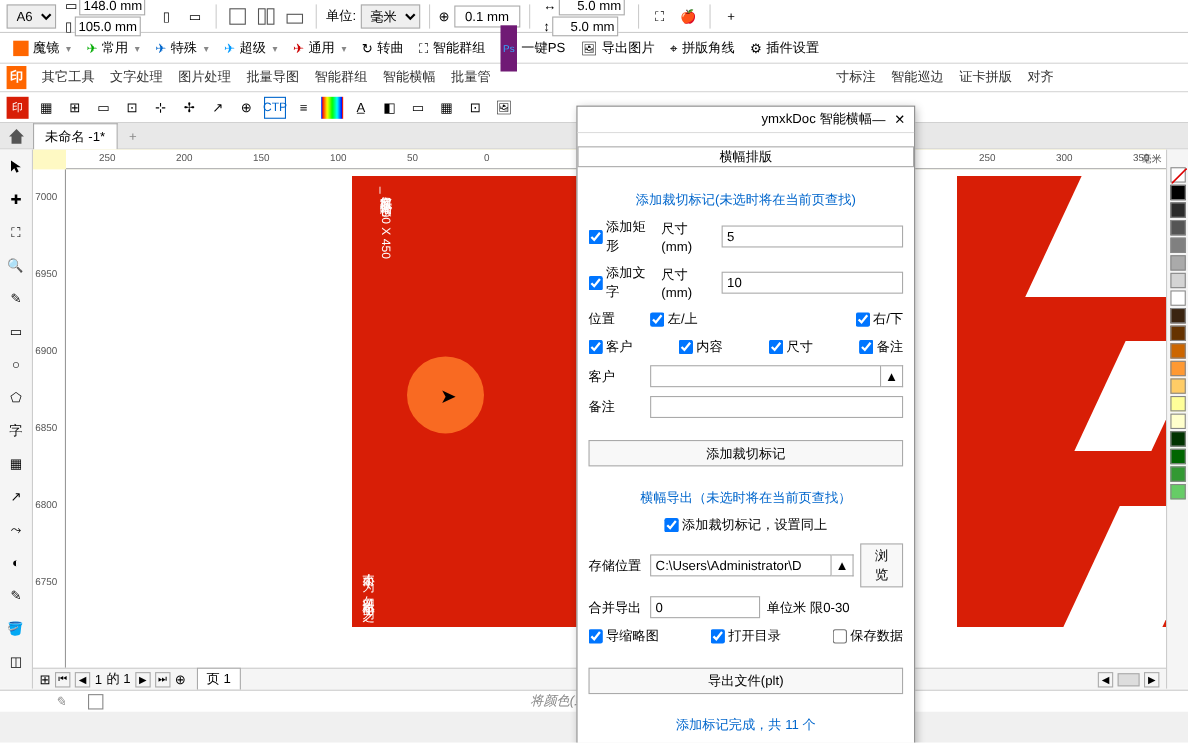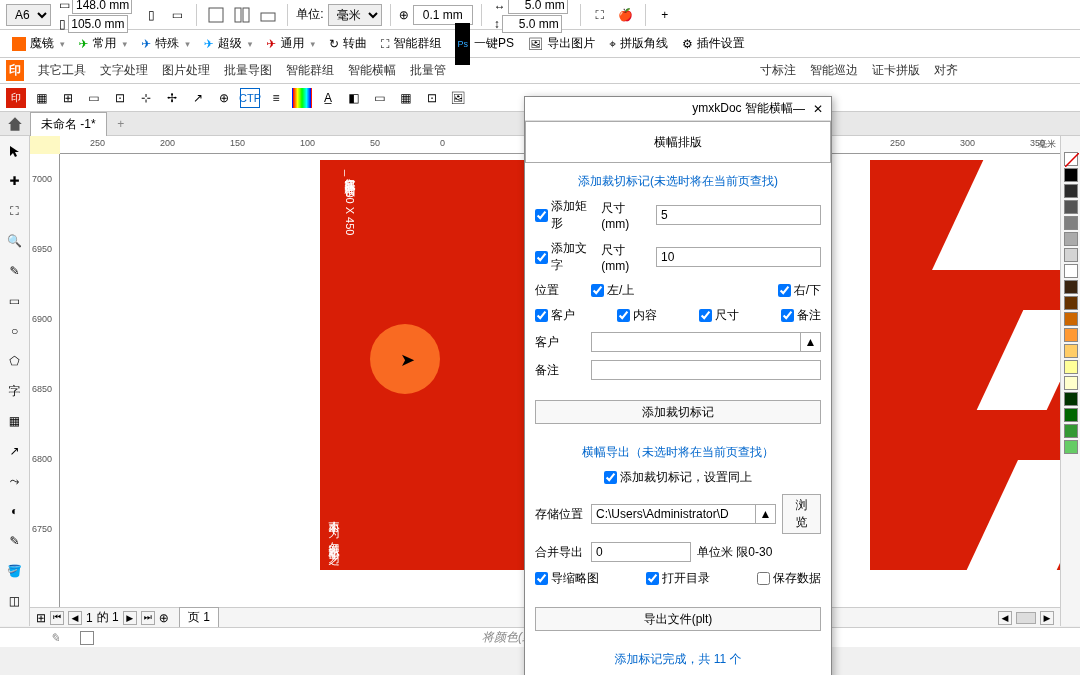--- a/index.html
+++ b/index.html
@@ -178,7 +178,7 @@
       <span>智能群组</span>
     </div>
   <div class="menu-item">
-      <span style="background:#000000;color:#31a8ff;padding:16px 2px;font-size:9px">Ps</span>
+      <span style="background:#701a75;color:#31a8ff;padding:16px 2px;font-size:9px">Ps</span>
       <span>一键PS</span>
     </div>
   <div class="menu-item">

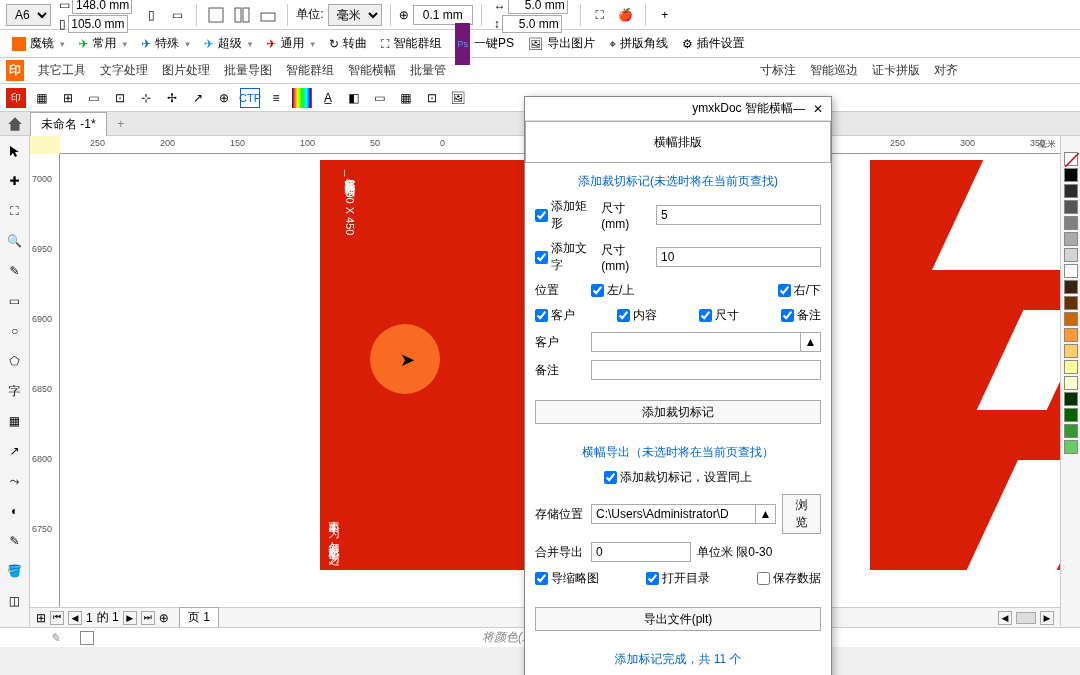--- a/index.html
+++ b/index.html
@@ -65,7 +65,7 @@
 .dialog { position: absolute; top: 96px; left: 524px; width: 308px; background: #fff; border: 1px solid #888; box-shadow: 2px 2px 8px rgba(0,0,0,0.3); z-index: 100; }
 .dialog-title { height: 24px; display: flex; align-items: center; justify-content: flex-end; padding: 0 8px; border-bottom: 1px solid #ddd; }
 .dialog-title .controls { display: flex; gap: 8px; }
-.dialog-tabs { display: flex; height: 42px; }
+.dialog-tabs { display: flex; height: 42px; align-items: center; }
 .dialog-tabs .dtab { flex: 1; display: flex; align-items: center; justify-content: center; border: 1px solid #aaa; cursor: pointer; }
 .dialog-tabs .active { background: #0066ff; color: #fff; border-color: #0066ff; }
 .dialog-body { padding: 6px 10px; }

